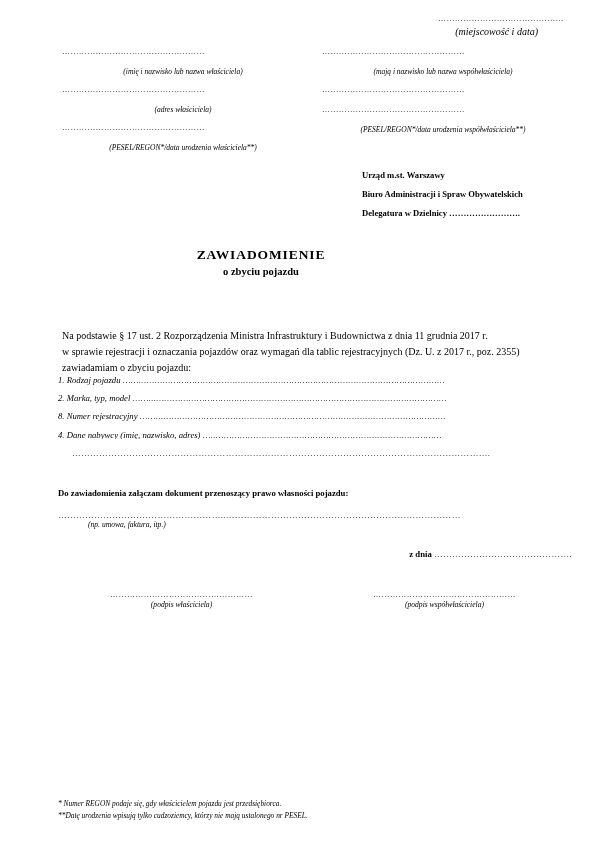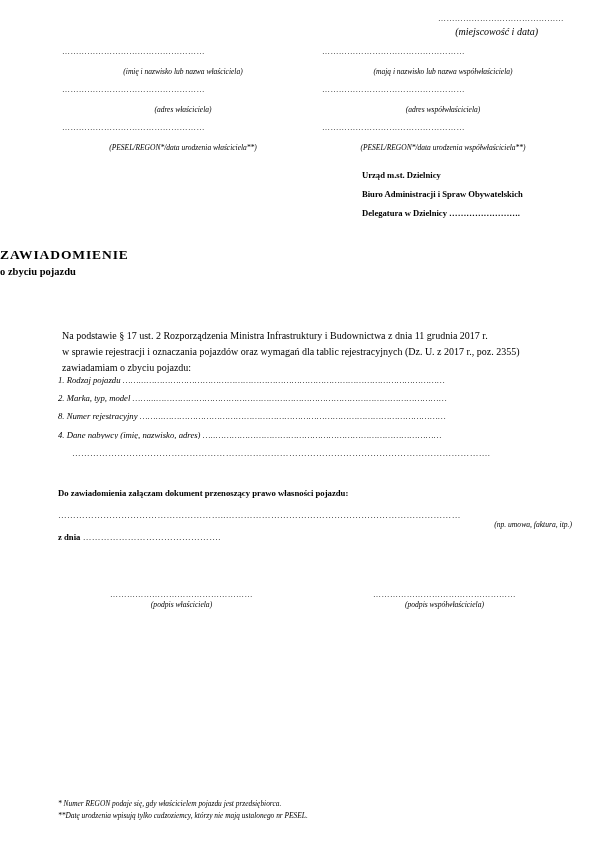--- a/index.html
+++ b/index.html
@@ -248,7 +248,6 @@
         </div>
         <div class="field">
           <div class="line">……………………………………………</div>
-          <div class="caption">(adres współwłaściciela)</div>
         </div>
         <div class="field">
           <div class="line">……………………………………………</div>

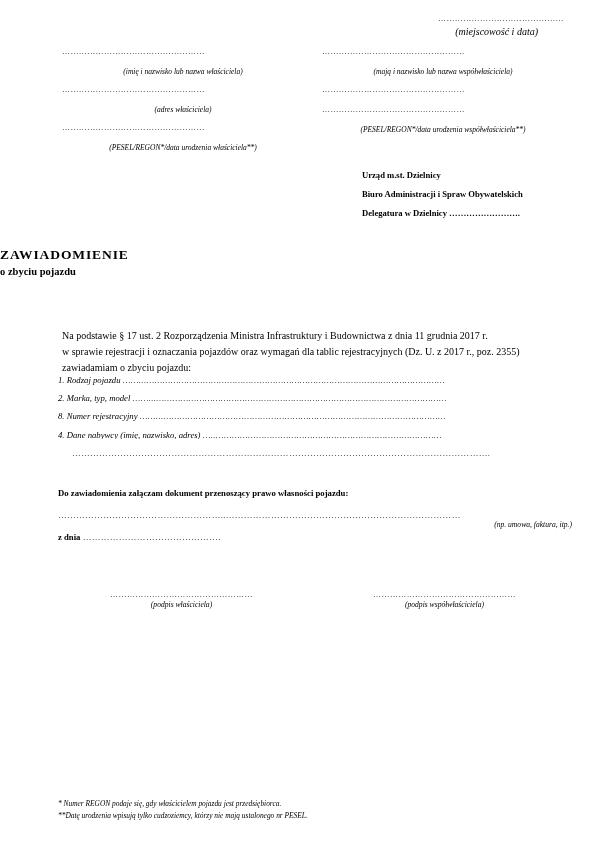--- a/index.html
+++ b/index.html
@@ -259,7 +259,7 @@
   </div>
 
   <div class="addressee">
-    <div>Urząd m.st. Dzielnicy</div>
+    <div>Urząd m.st. Warszawy</div>
     <div>Biuro Administracji i Spraw Obywatelskich</div>
     <div>Delegatura w Dzielnicy …………………….</div>
   </div>

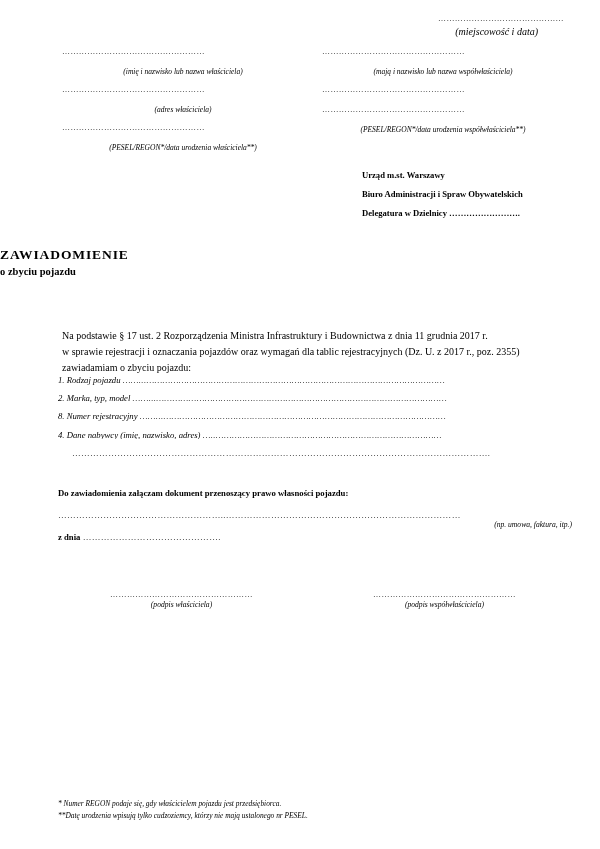--- a/index.html
+++ b/index.html
@@ -89,6 +89,7 @@
     top: 247px;
     left: 0;
     width: 522px;
+    text-align: center;
   }
   .title .t1 {
     font-weight: bold;

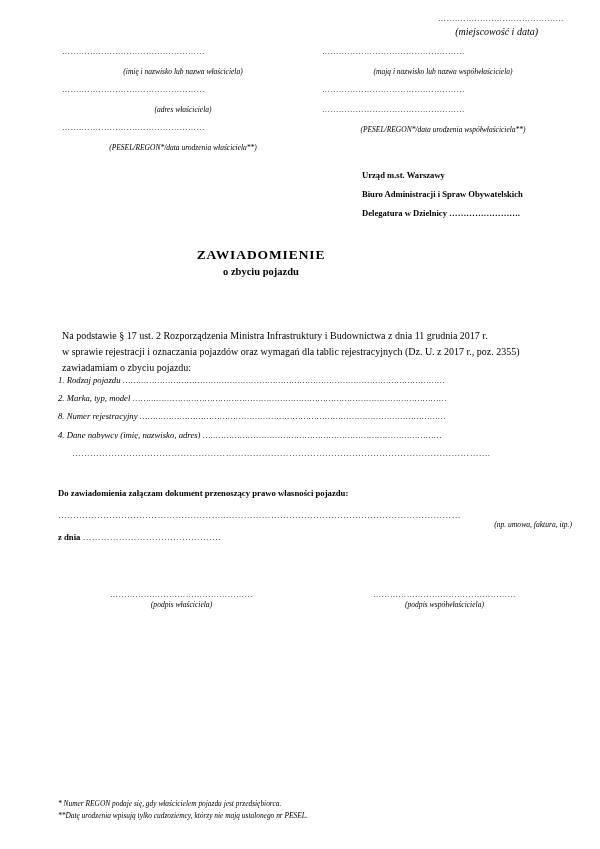--- a/index.html
+++ b/index.html
@@ -163,7 +163,7 @@
   .attach .sub {
     font-style: italic;
     font-size: 7.6px;
-    text-align: right;
+    text-align: left;
     margin-top: 0px;
     padding-left: 30px;
   }

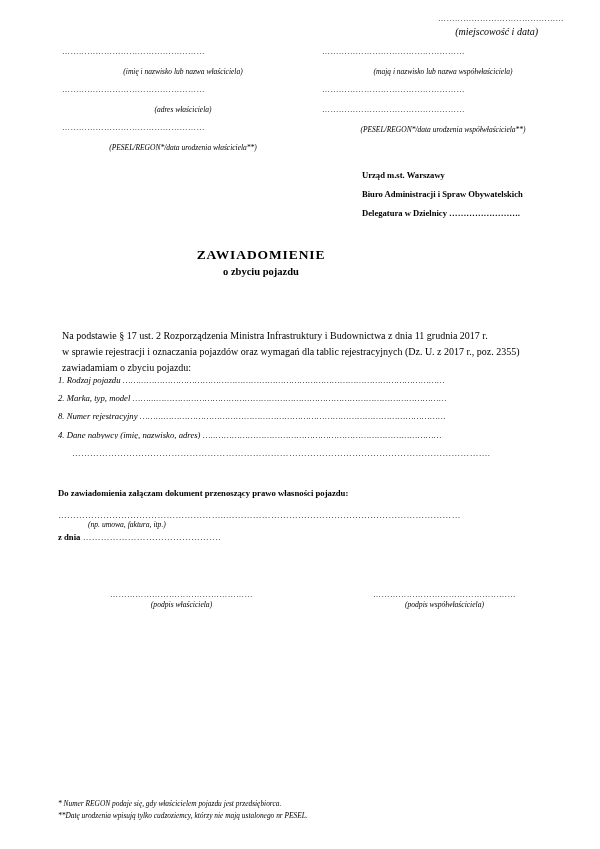--- a/index.html
+++ b/index.html
@@ -168,8 +168,9 @@
     padding-left: 30px;
   }
   .attach .fromdate {
-    margin-top: 3px;
-    font-size: 8.7px;
+    margin-top: 20px;
+    font-size: 8.7px;
+    text-align: right;
   }
   .attach .fromdate b {
     font-weight: bold;

